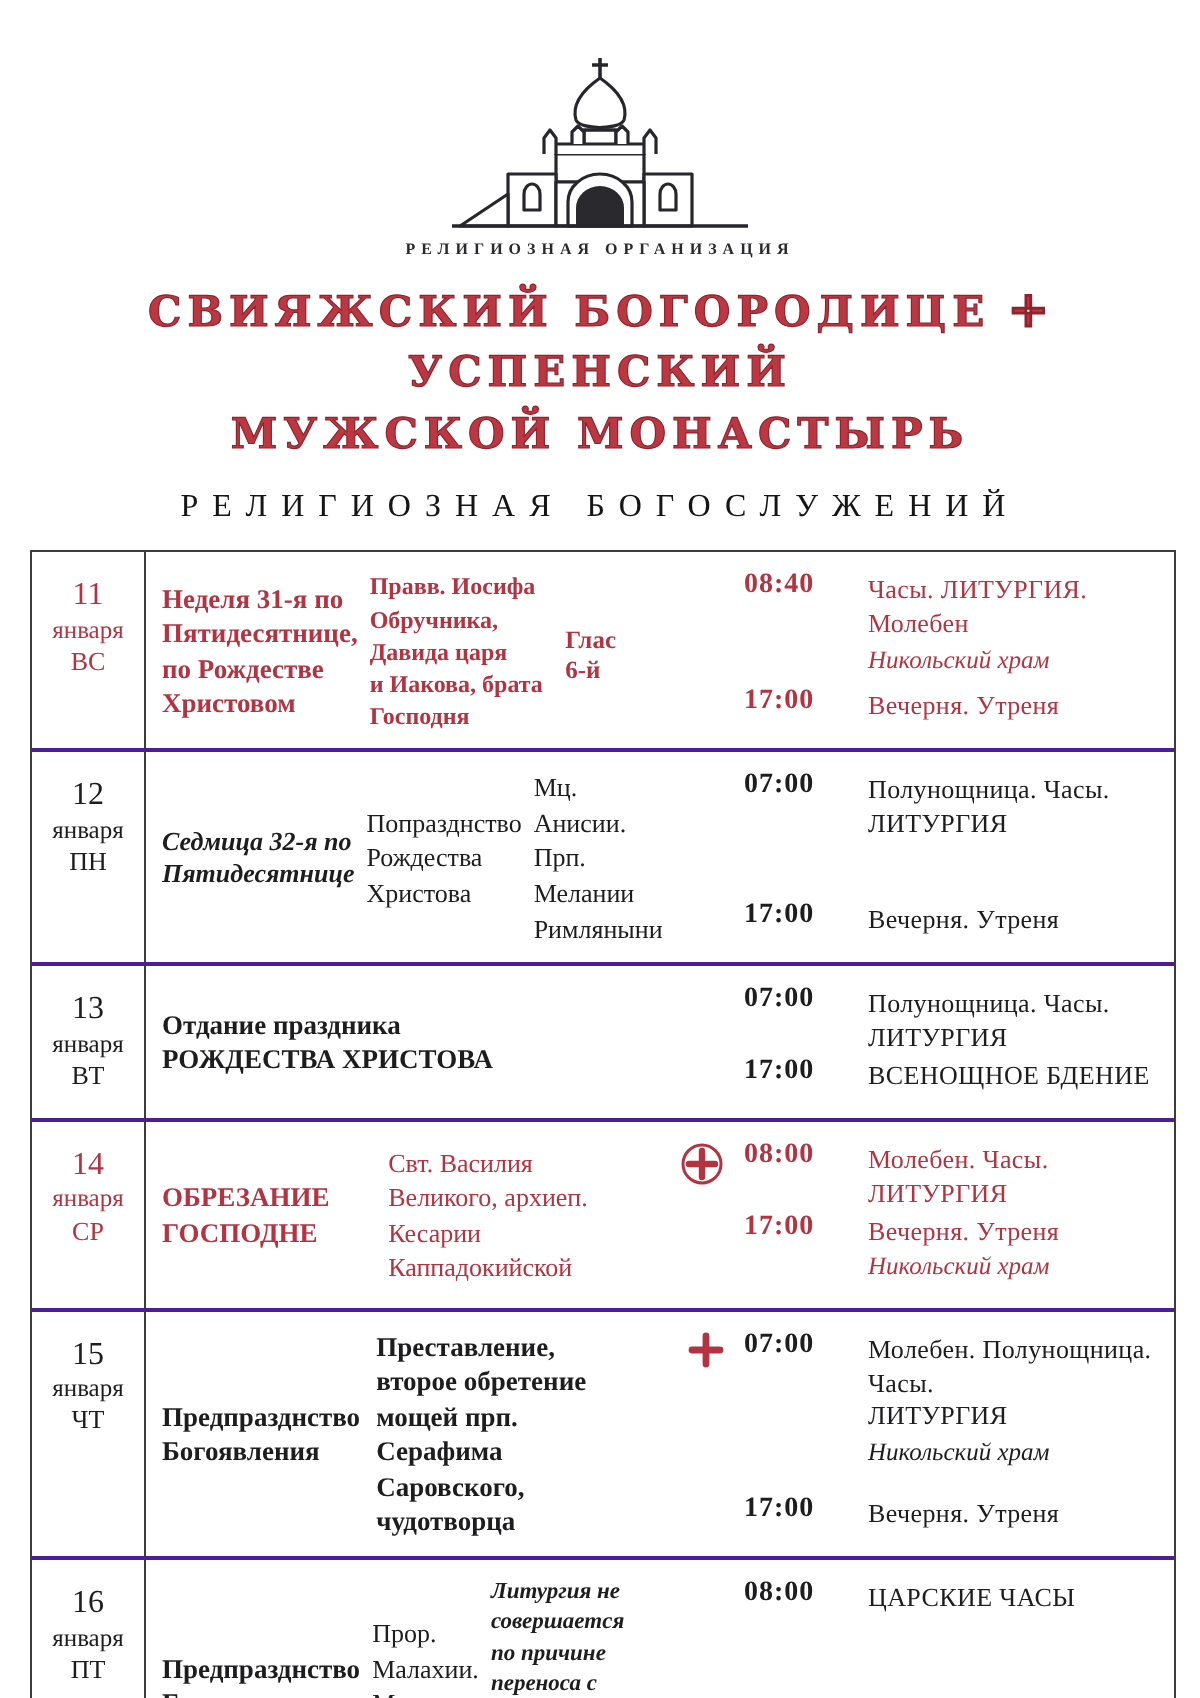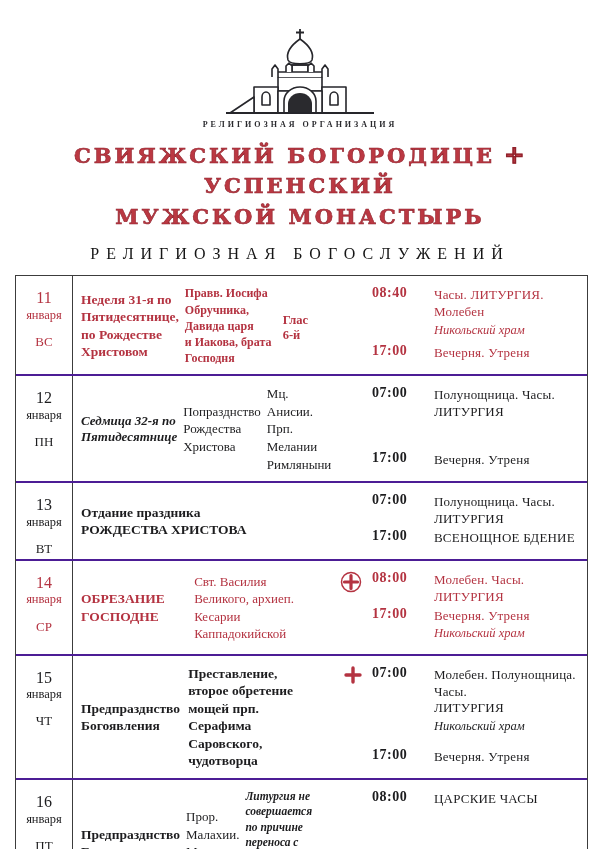--- a/index.html
+++ b/index.html
@@ -52,7 +52,7 @@
   }
   .d-day { font-size:16px; line-height:1.1; }
   .d-month { font-size:12.5px; line-height:1.3; }
-  .d-wd { font-size:13px; margin-top:11px; }
+  .d-wd { font-size:13px; }
   .cell-desc {
     text-align:left;
     padding:9px 8px 8px 8px;

